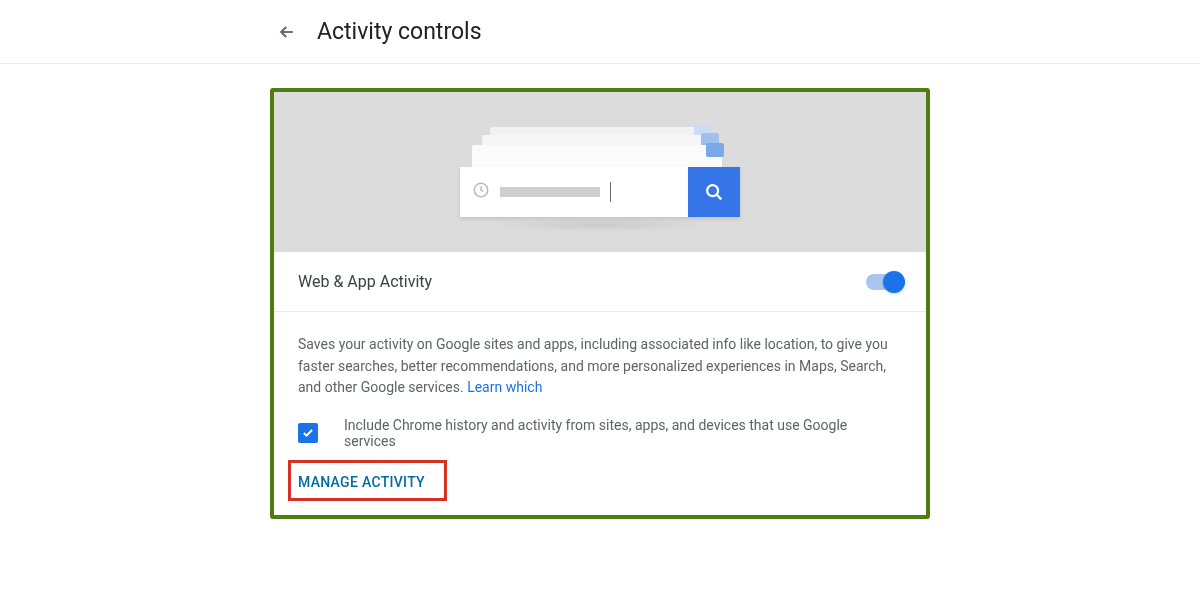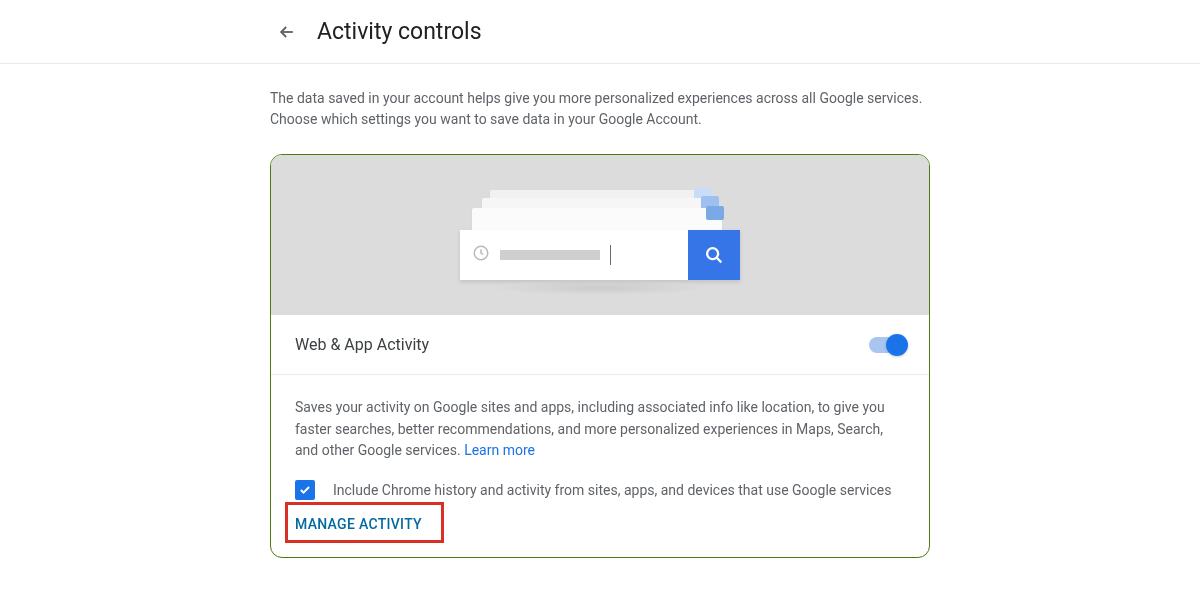--- a/index.html
+++ b/index.html
@@ -232,7 +232,6 @@
 <div class="divider"></div>
 
 <div class="content">
-  <p class="intro">The data saved in your account helps give you more personalized experiences across all Google services. Choose which settings you want to save data in your Google Account.</p>
 
   <div class="card">
     <div class="illustration">

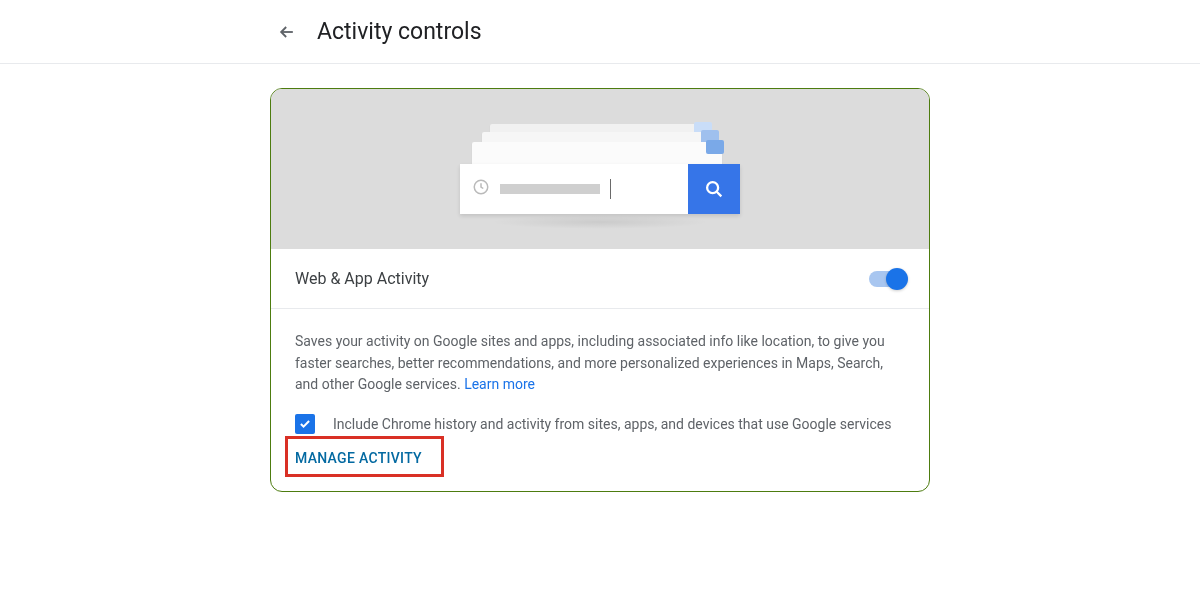--- a/index.html
+++ b/index.html
@@ -46,8 +46,8 @@
     margin-bottom: 24px;
   }
   .card {
-    border: 1px solid #4d7c0f;
-    border-radius: 12px;
+    border: 4px solid #4d7c0f;
+    border-radius: 3px;
     overflow: hidden;
   }
   .illustration {

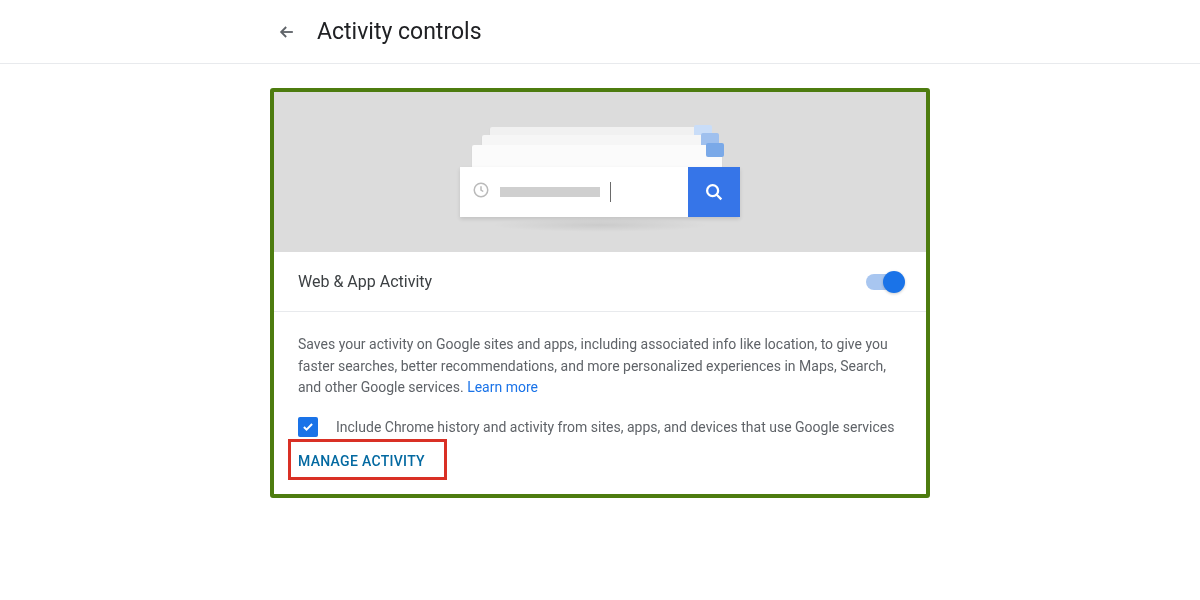--- a/index.html
+++ b/index.html
@@ -276,7 +276,7 @@
 
     <div class="section-body">
       <p class="desc">
-        <span>Saves your activity on Google sites and apps, including associated info like location, to give you faster searches, better recommendations, and more personalized experiences in Maps, Search, and other Google services. </span><a class="learn-more">Learn more</a>
+        <span>Saves your activity on Google sites and apps, including associated info like location, to give you faster searches, better recommendations, and more personalized experiences in Maps, Search, and other Google services. </span><a class="learn-more">Learn which</a>
       </p>
 
       <div class="checkbox-row">

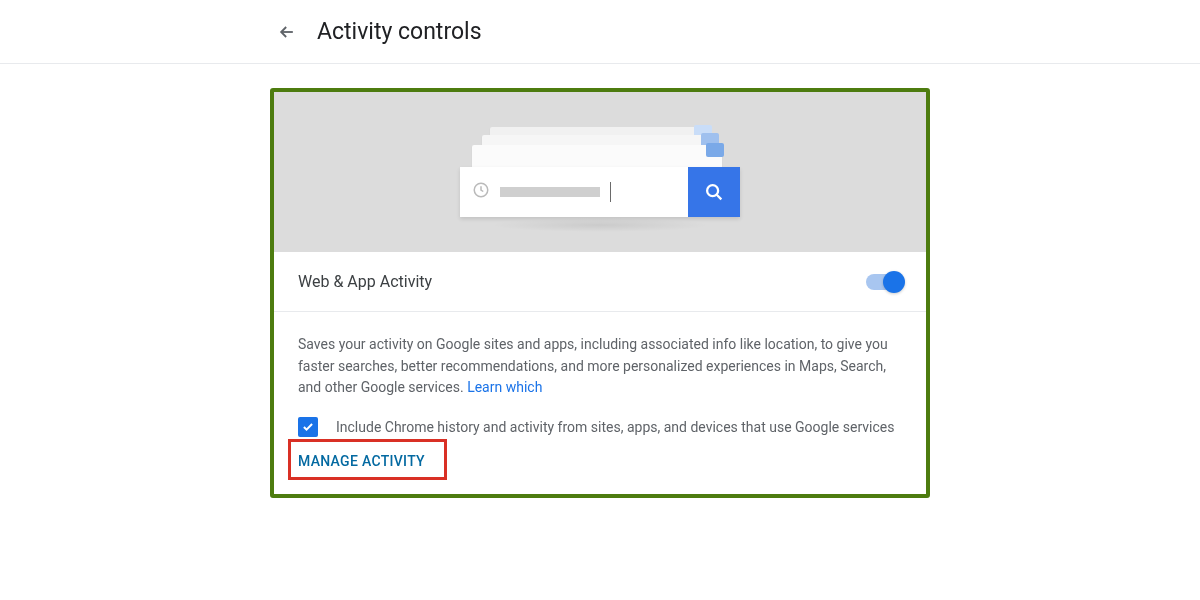--- a/index.html
+++ b/index.html
@@ -176,8 +176,8 @@
   .checkbox-row {
     display: flex;
     align-items: center;
-    gap: 18px;
-    margin-bottom: 6px;
+    gap: 26px;
+    margin-bottom: 15px;
   }
   .checkbox {
     width: 20px;

